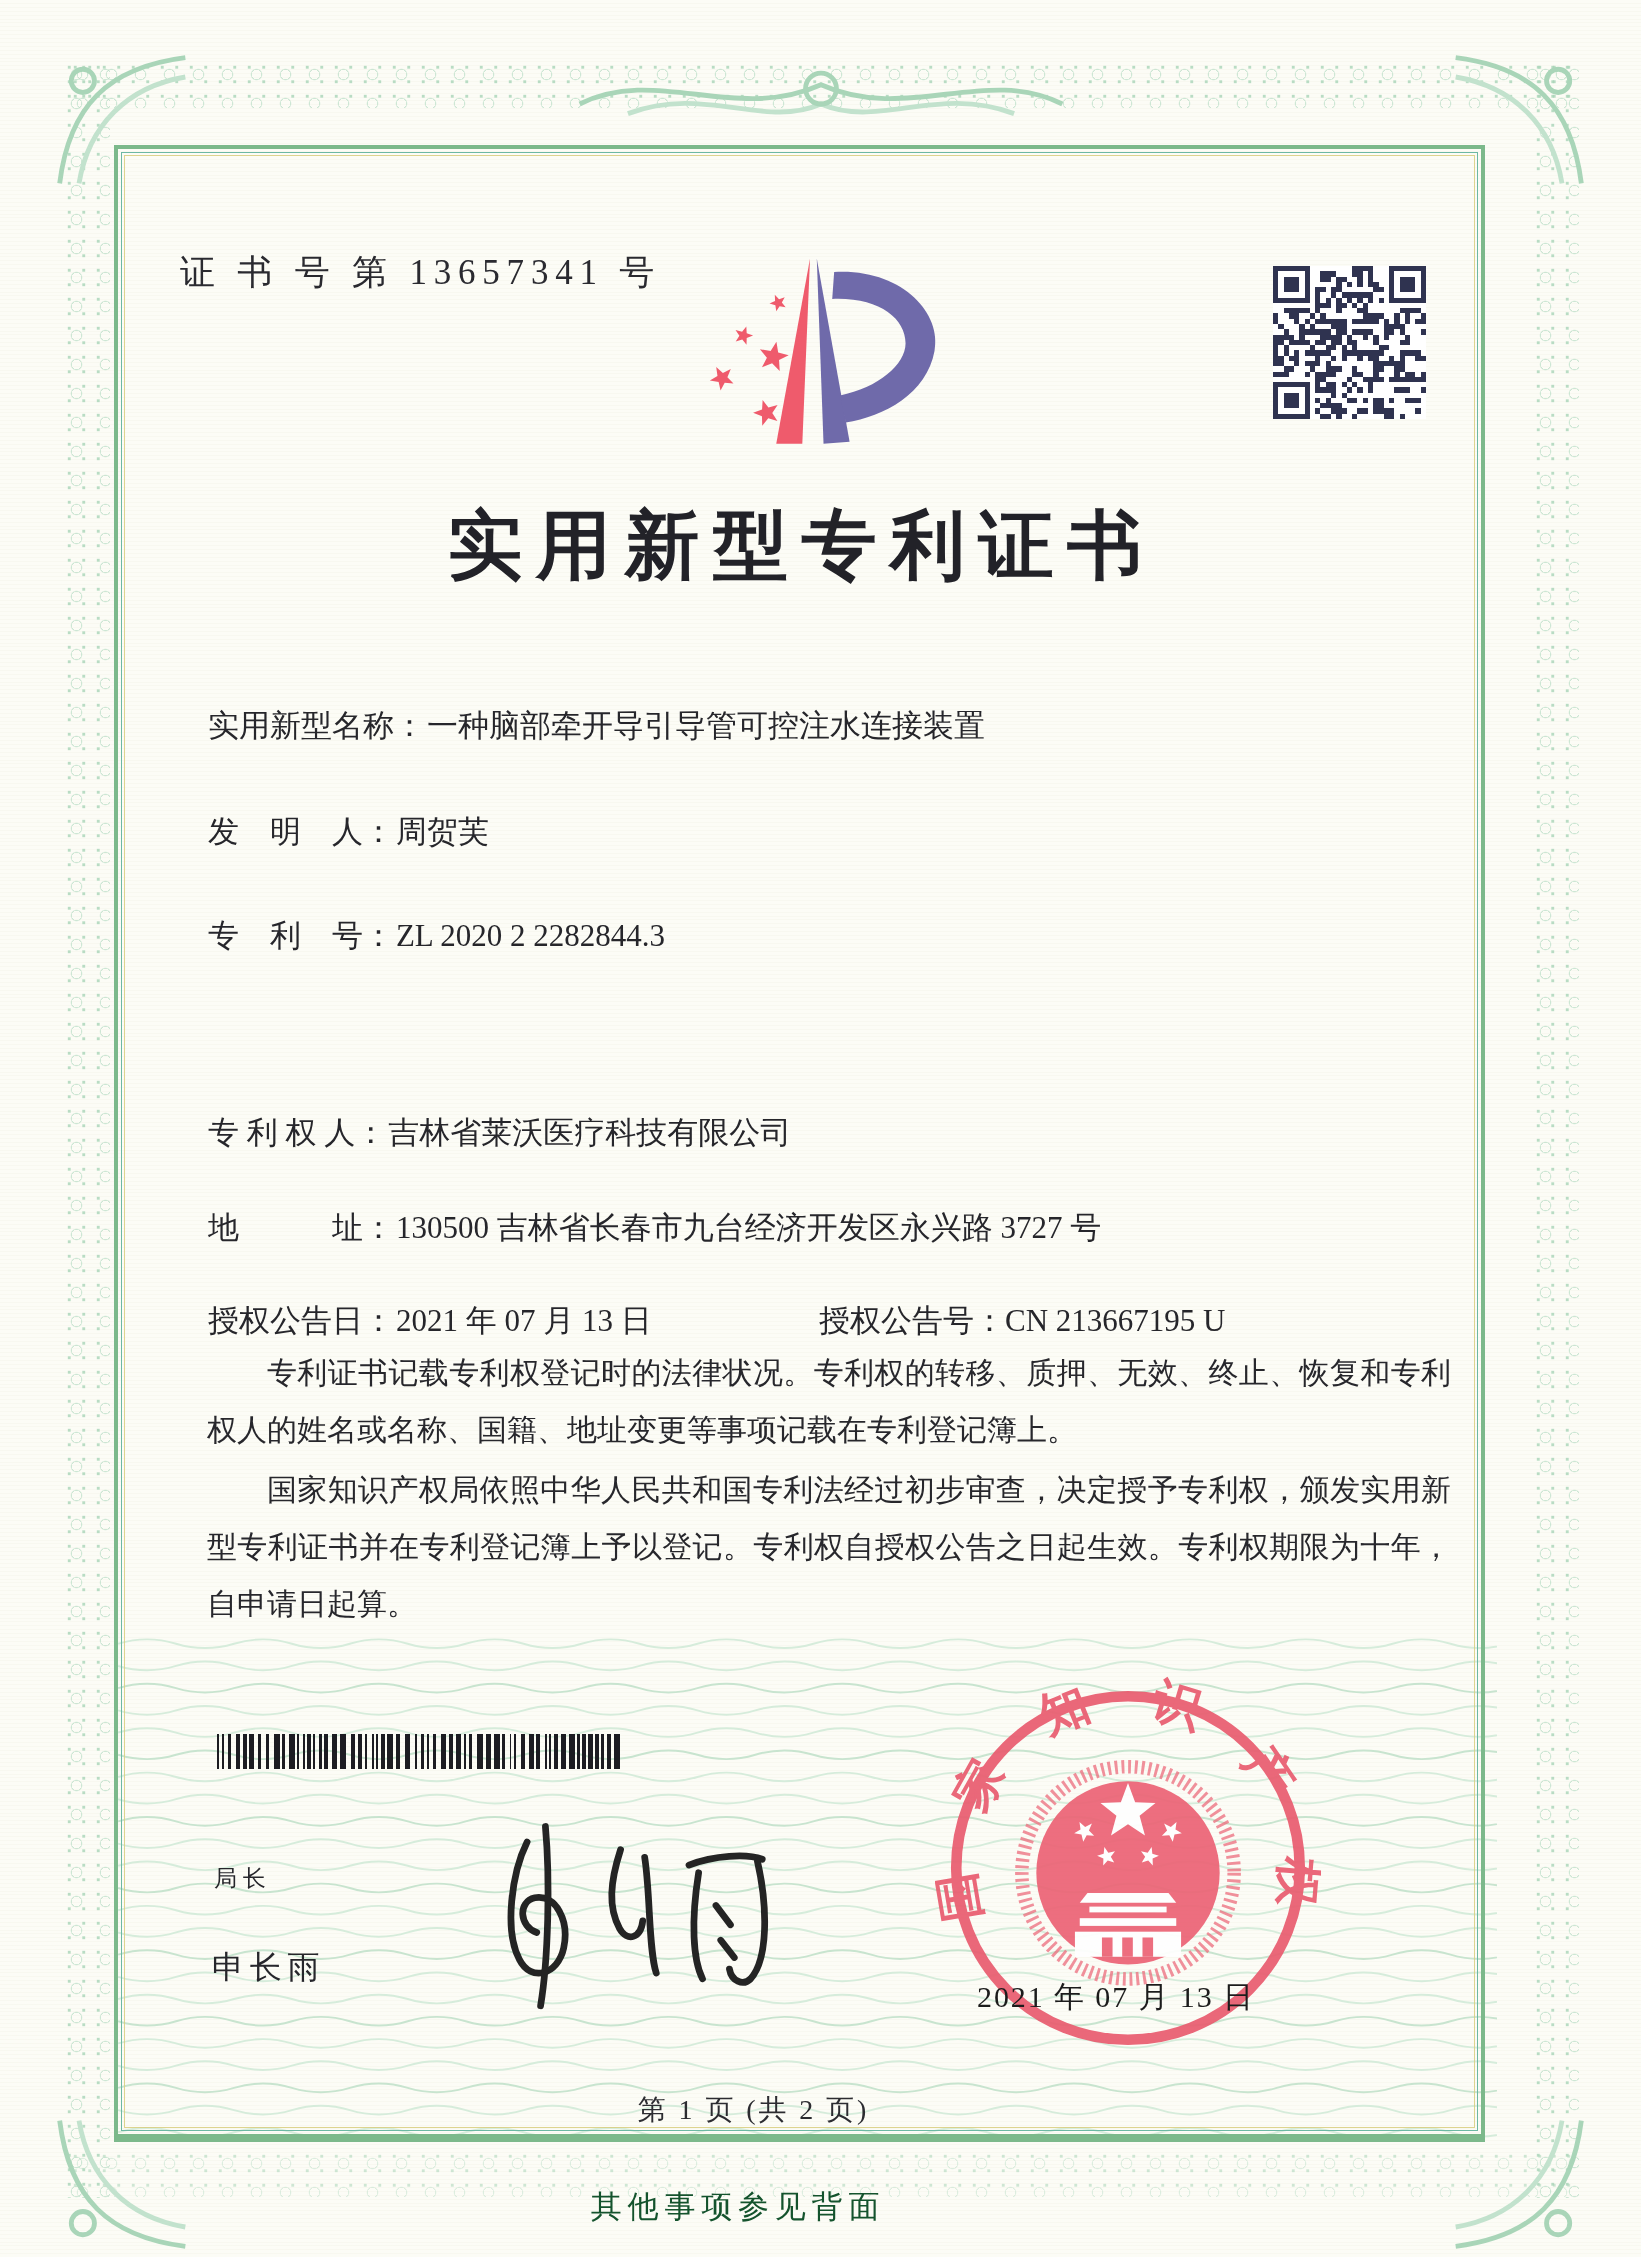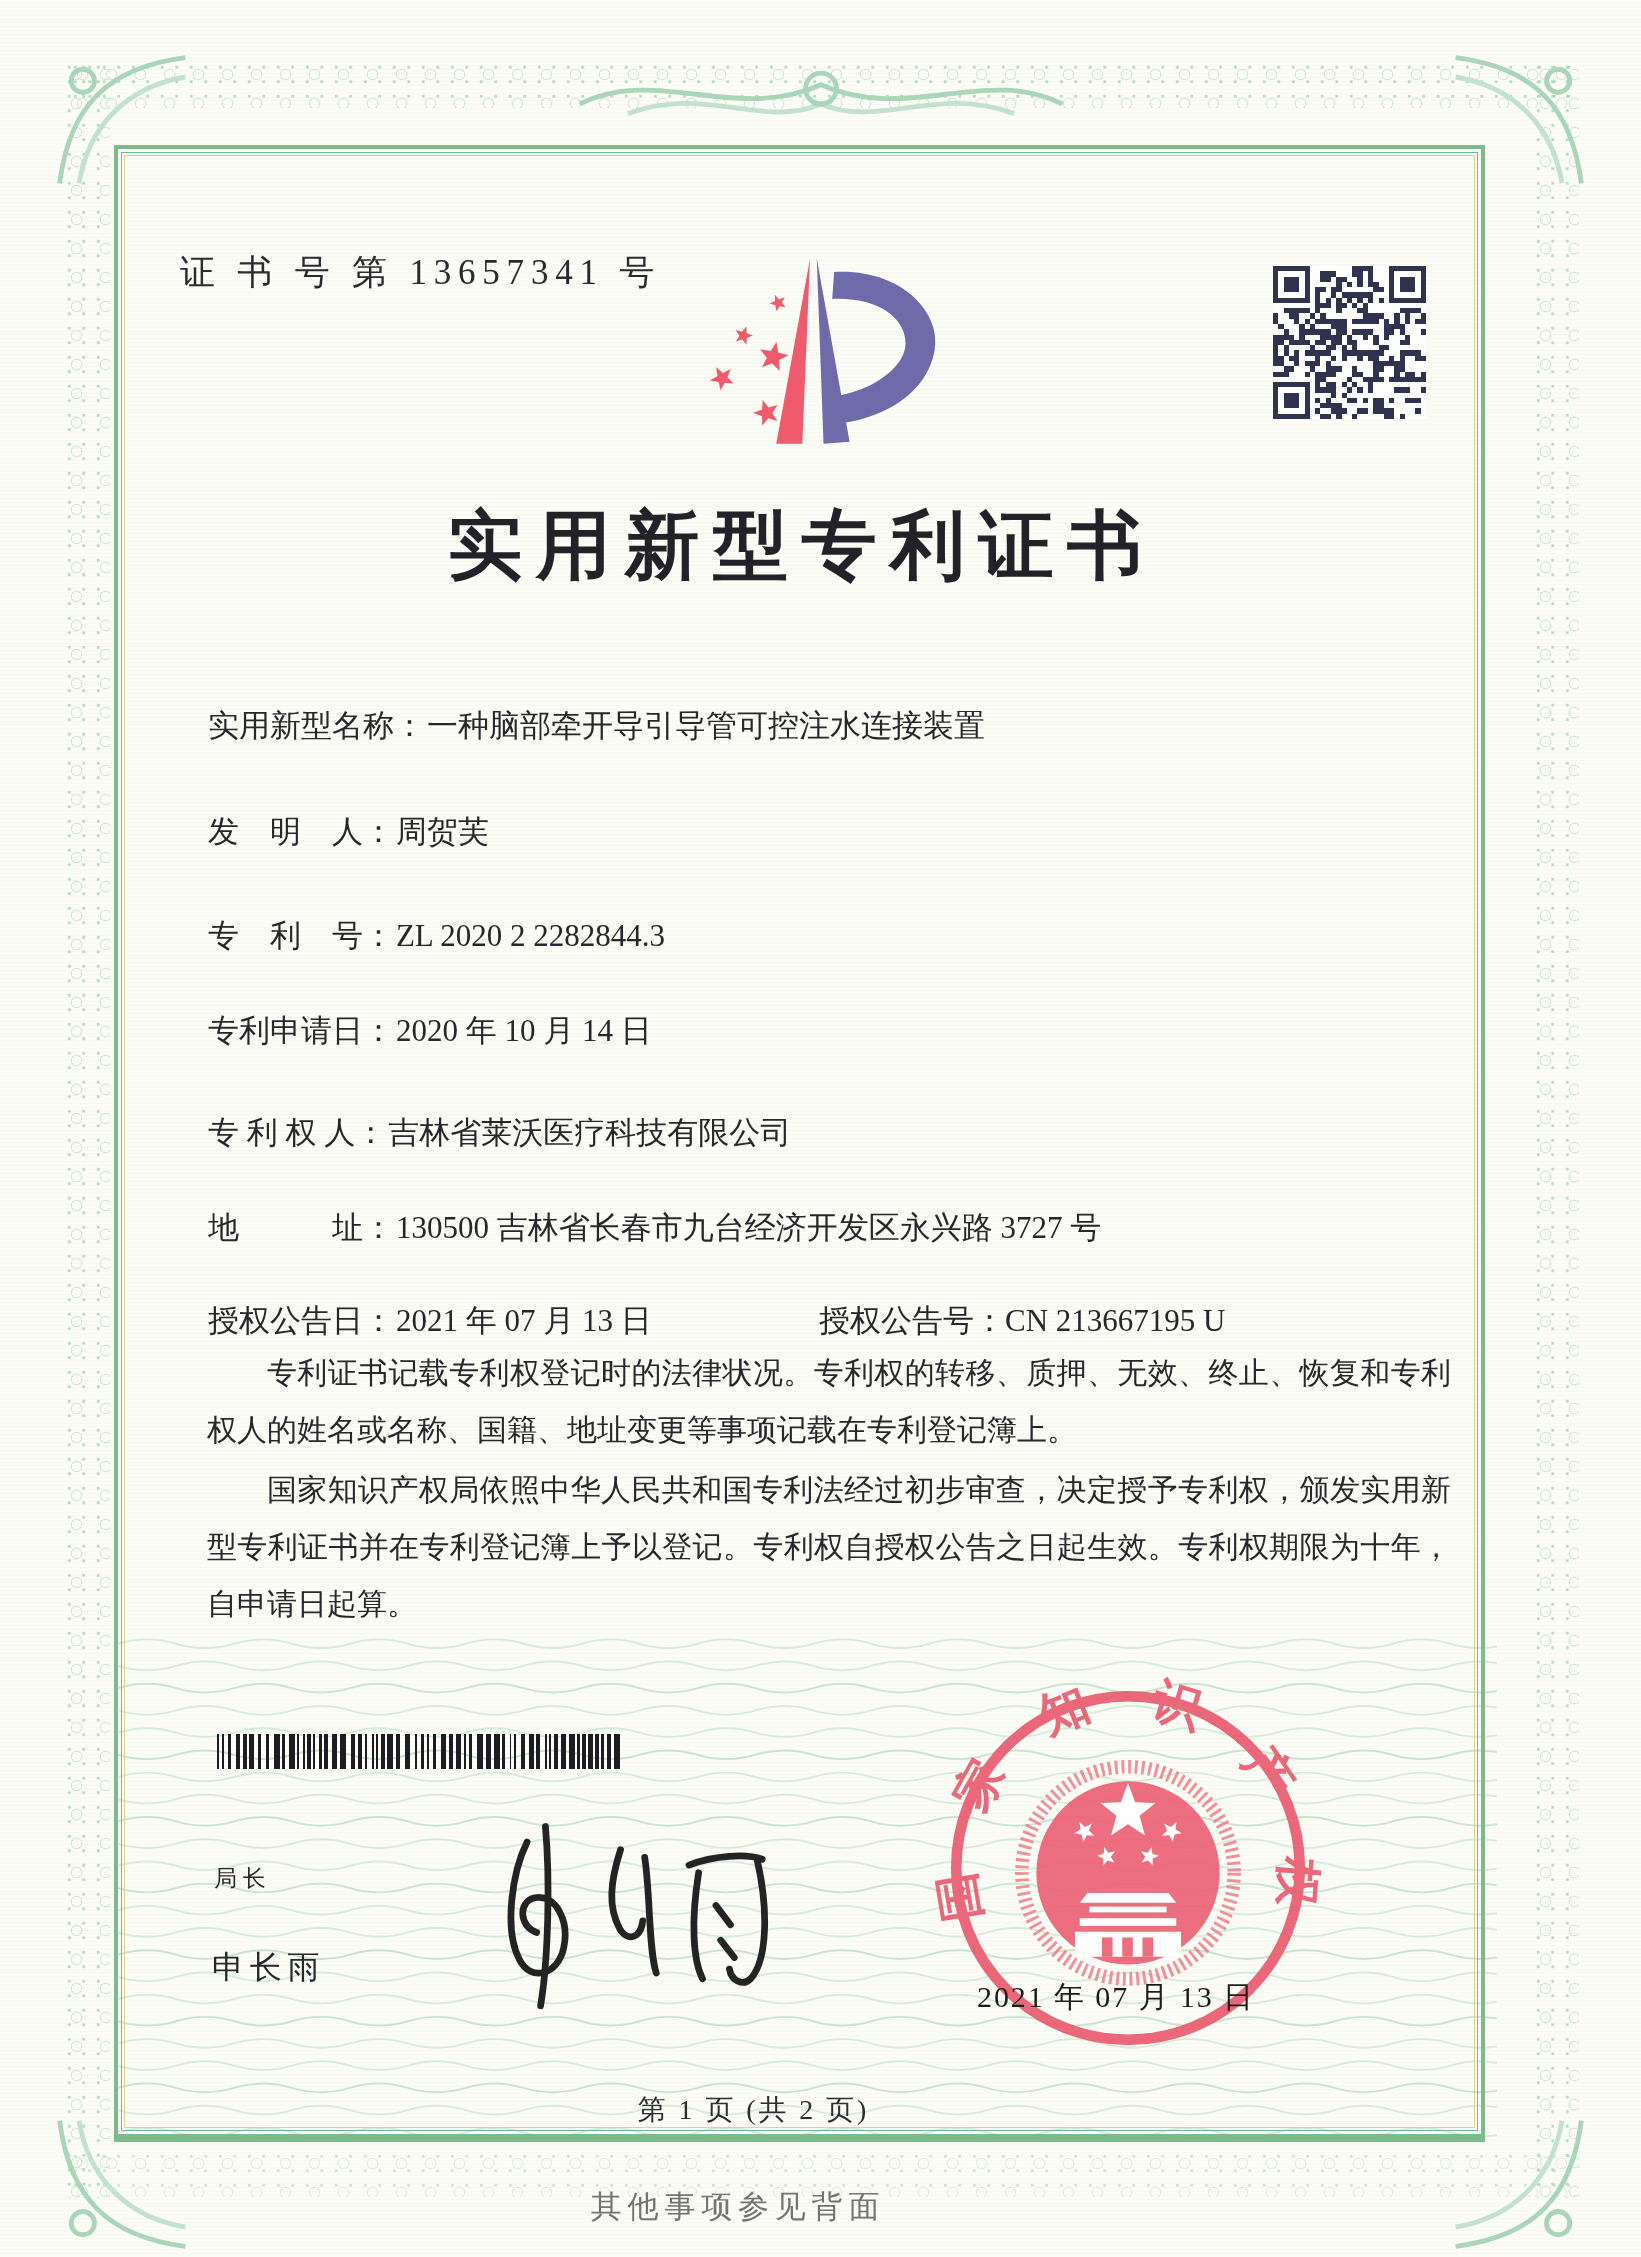--- a/index.html
+++ b/index.html
@@ -577,9 +577,6 @@
   <div class="field" style="top:915px;">
     <span>专　利　号：</span><span class="val">ZL 2020 2 2282844.3</span>
   </div>
-  <div class="field" style="top:1010px;">
-    <span>专利申请日：</span><span class="val">2020 年 10 月 14 日</span>
-  </div>
   <div class="field" style="top:1112px;">
     <span>专 利 权 人：</span><span class="val">吉林省莱沃医疗科技有限公司</span>
   </div>

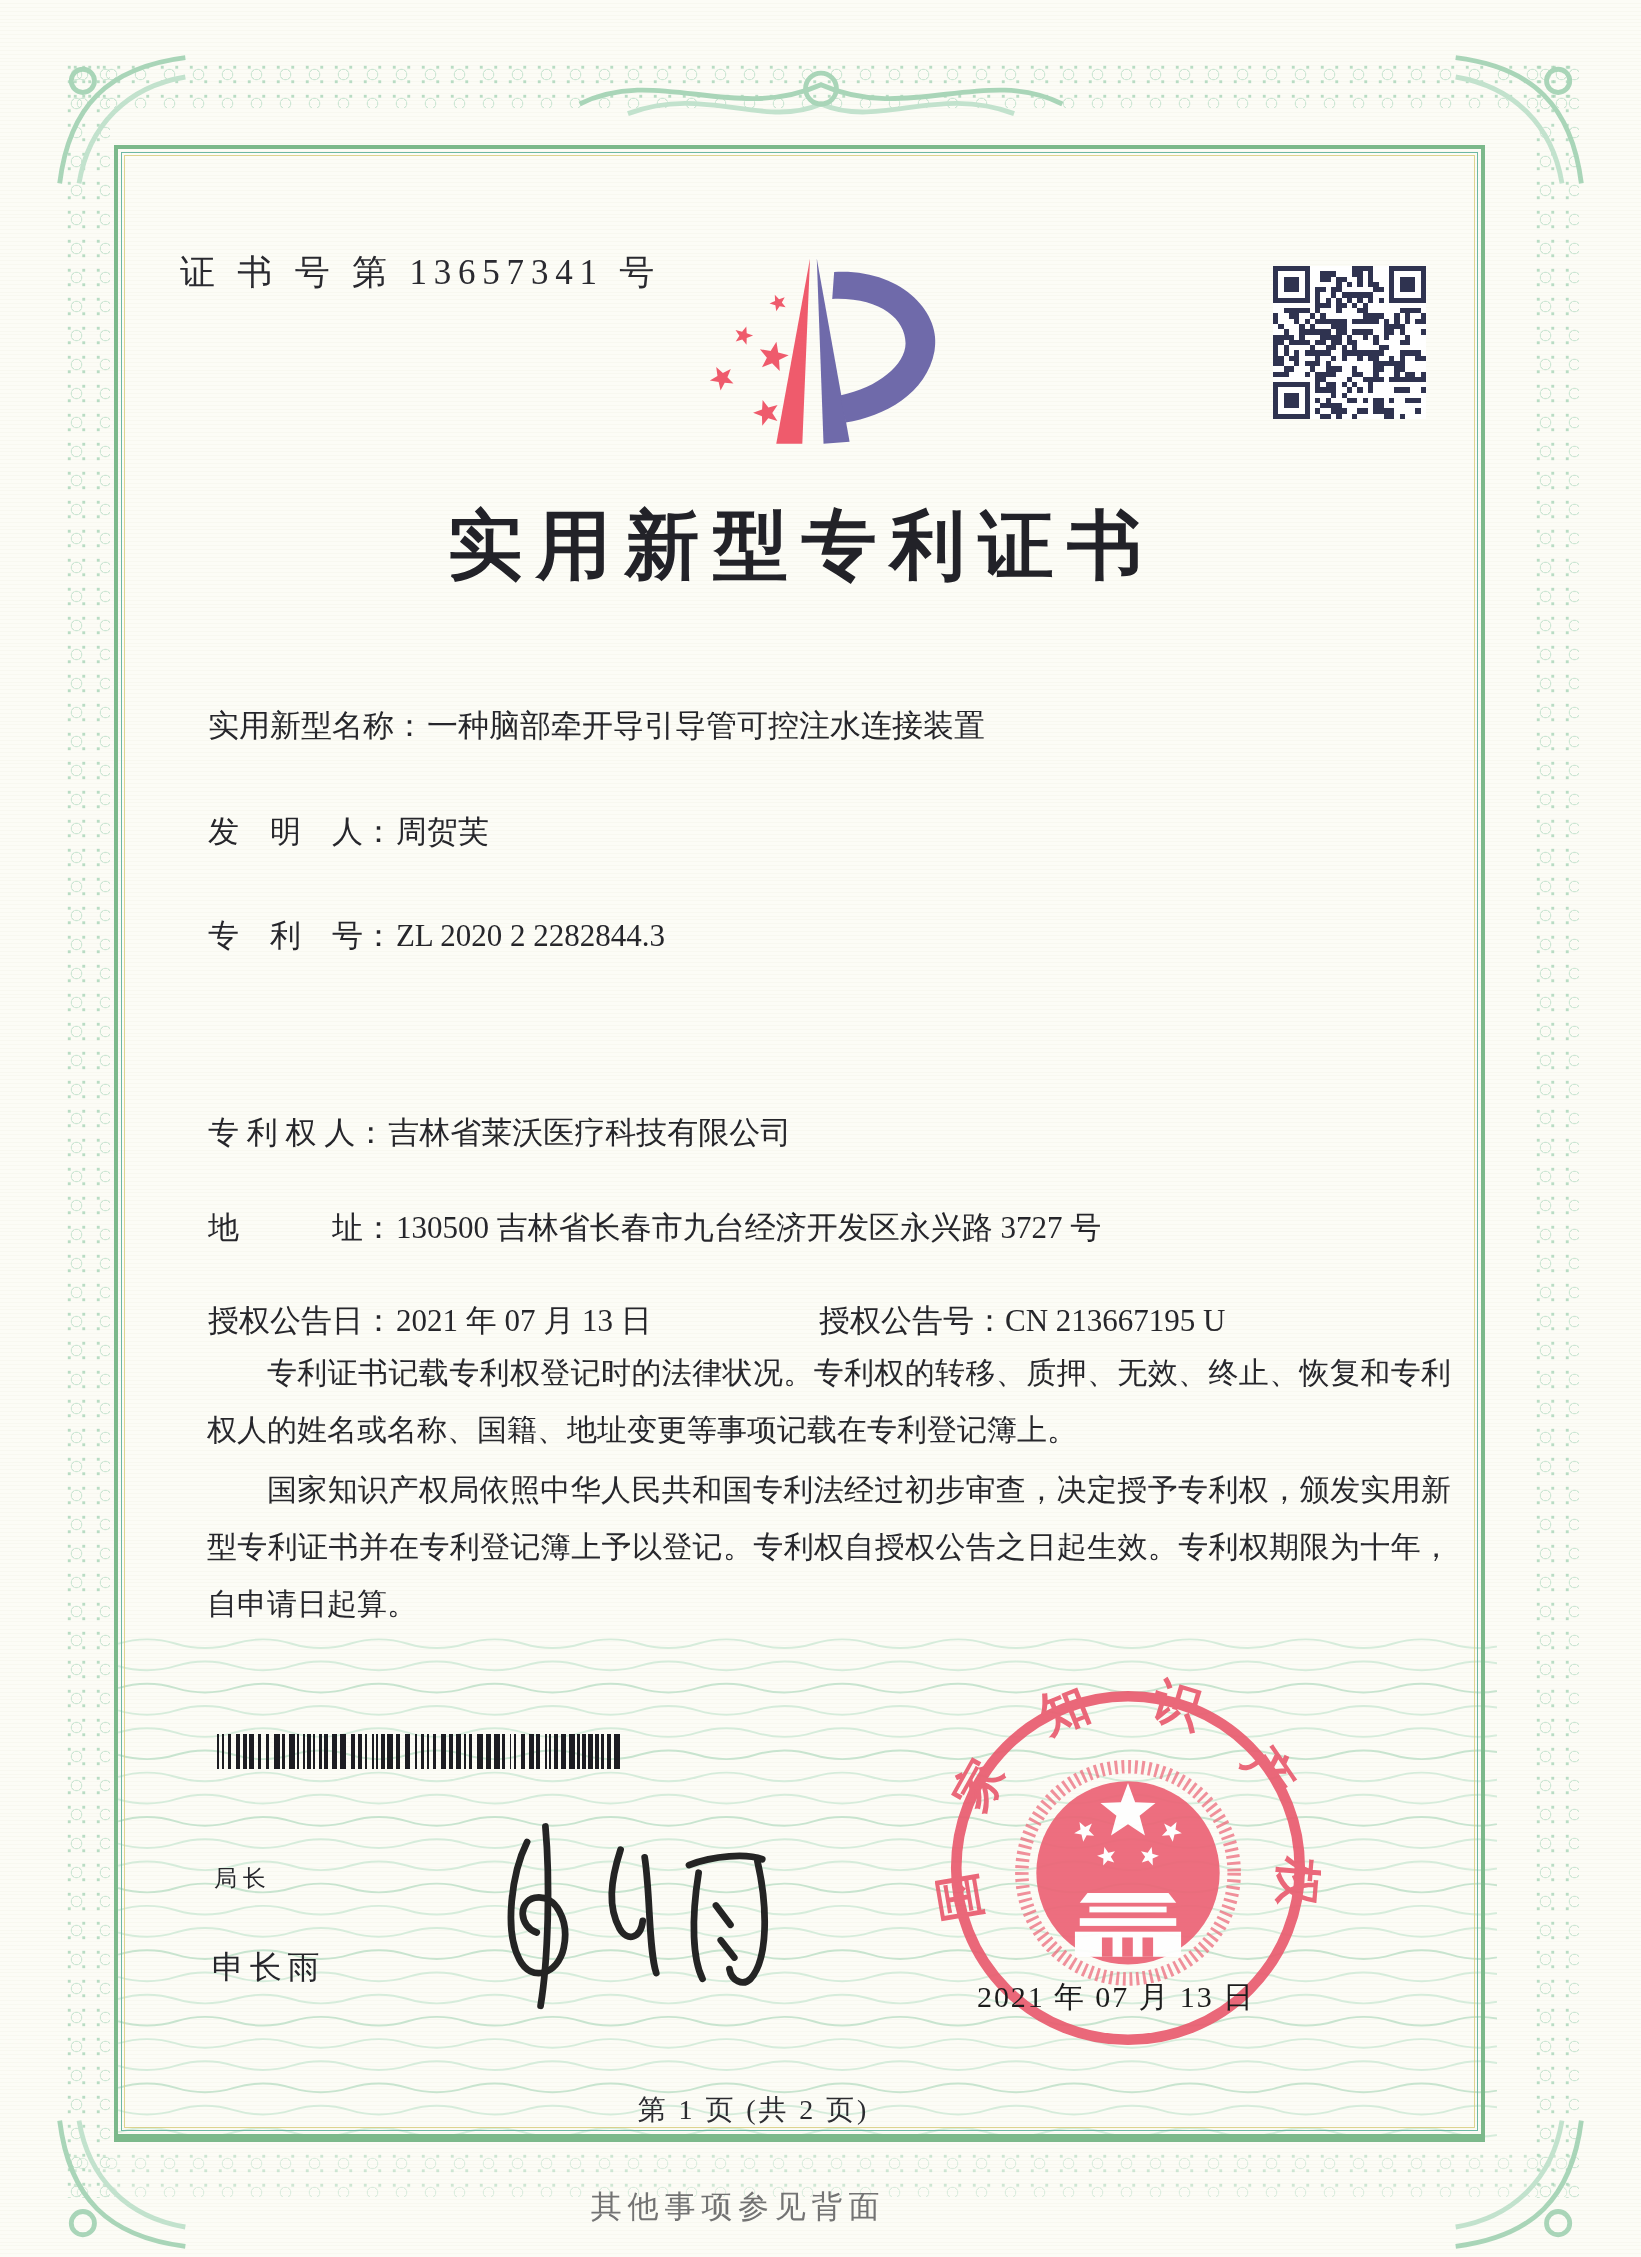--- a/index.html
+++ b/index.html
@@ -62,7 +62,7 @@
     letter-spacing:1.9px;color:#1c1c1c;white-space:nowrap;
   }
   .page-info{position:absolute;left:541px;top:2091px;width:425px;text-align:center;font-size:28px;letter-spacing:2.9px;color:#2c2c31;}
-  .back-note{position:absolute;left:521px;top:2186px;width:434px;text-align:center;font-size:31px;letter-spacing:5.8px;color:#737373;}
+  .back-note{position:absolute;left:521px;top:2186px;width:434px;text-align:center;font-size:31px;letter-spacing:5.8px;color:#14532d;}
   .waves{position:absolute;left:118px;top:1636px;z-index:1;}
 </style>
 </head>

